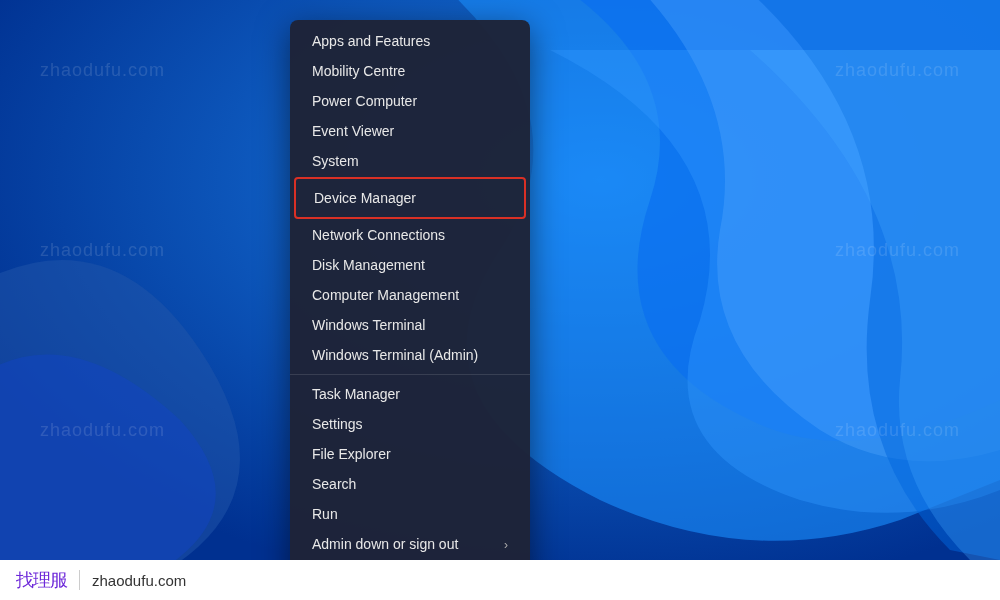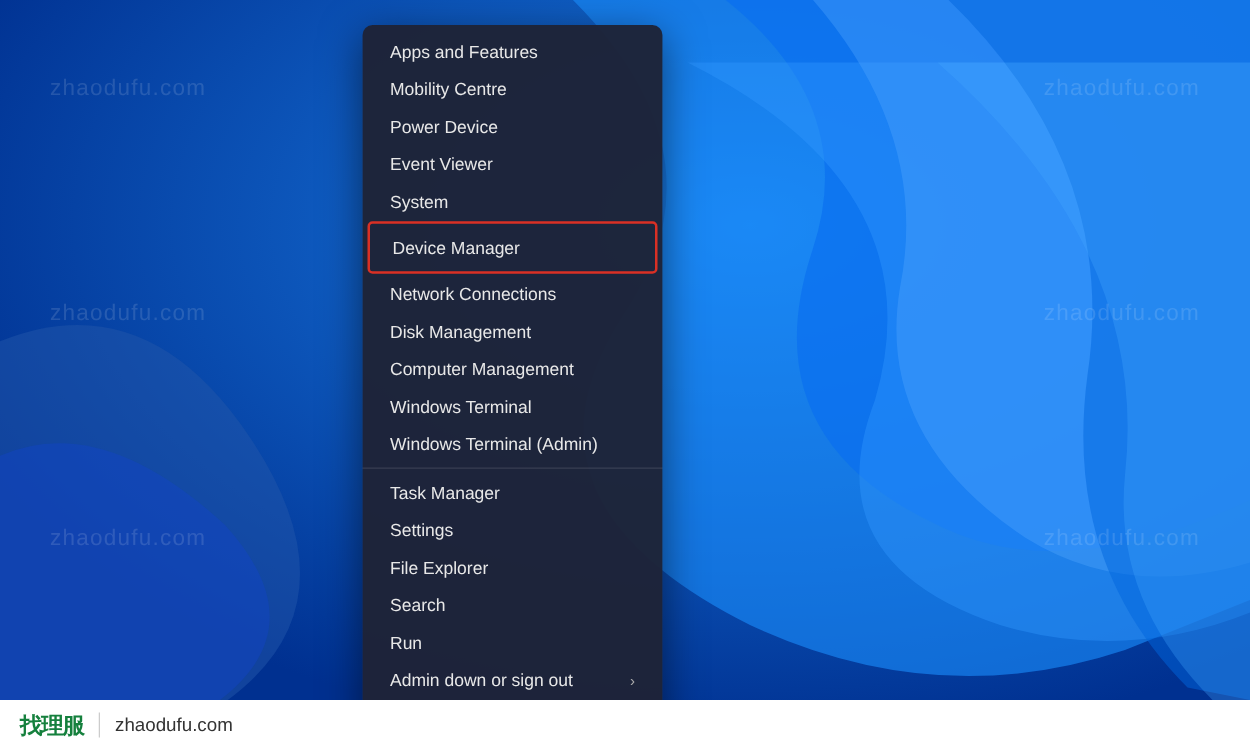--- a/index.html
+++ b/index.html
@@ -161,7 +161,7 @@
       <span>Mobility Centre</span>
     </div>
     <div class="menu-item">
-      <span>Power Device</span>
+      <span>Power Computer</span>
     </div>
     <div class="menu-item">
       <span>Event Viewer</span>

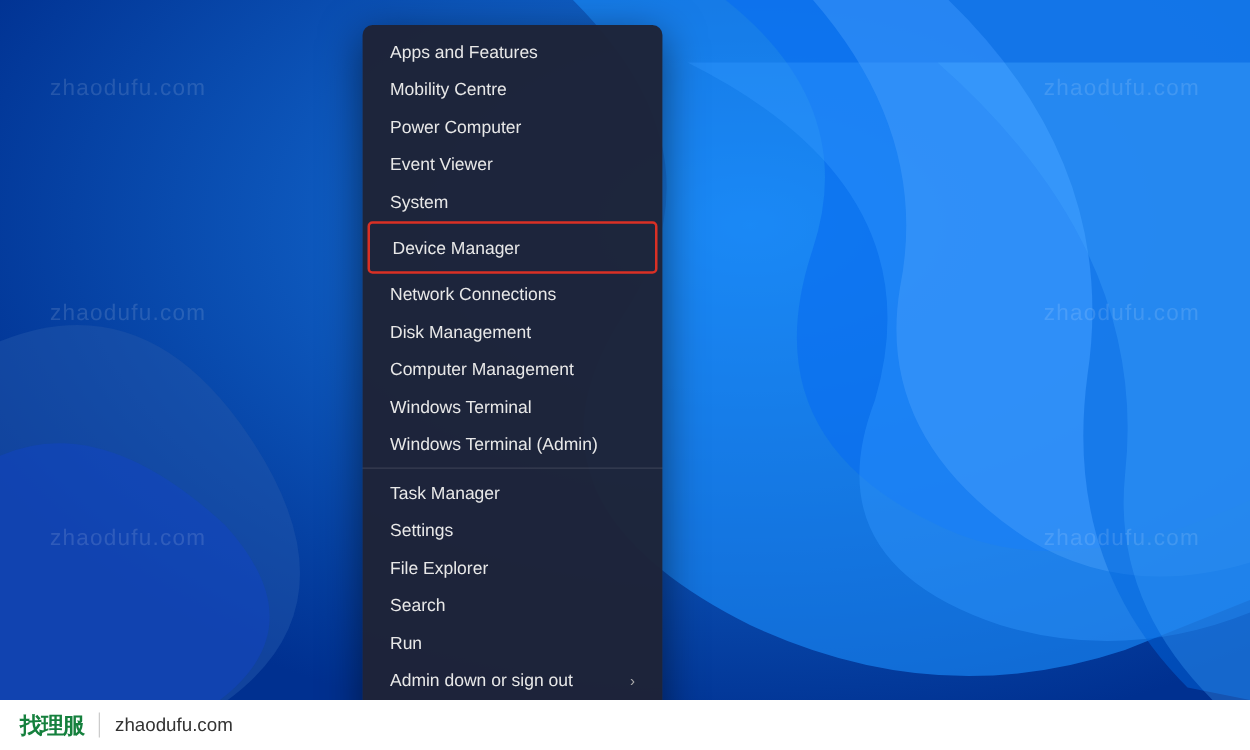--- a/index.html
+++ b/index.html
@@ -103,8 +103,8 @@
 
     .bottom-bar-logo {
       font-size: 18px;
-      font-weight: 700;
-      color: #15803d;
+      font-weight: 400;
+      color: #6d28d9;
       letter-spacing: -1px;
     }
 

